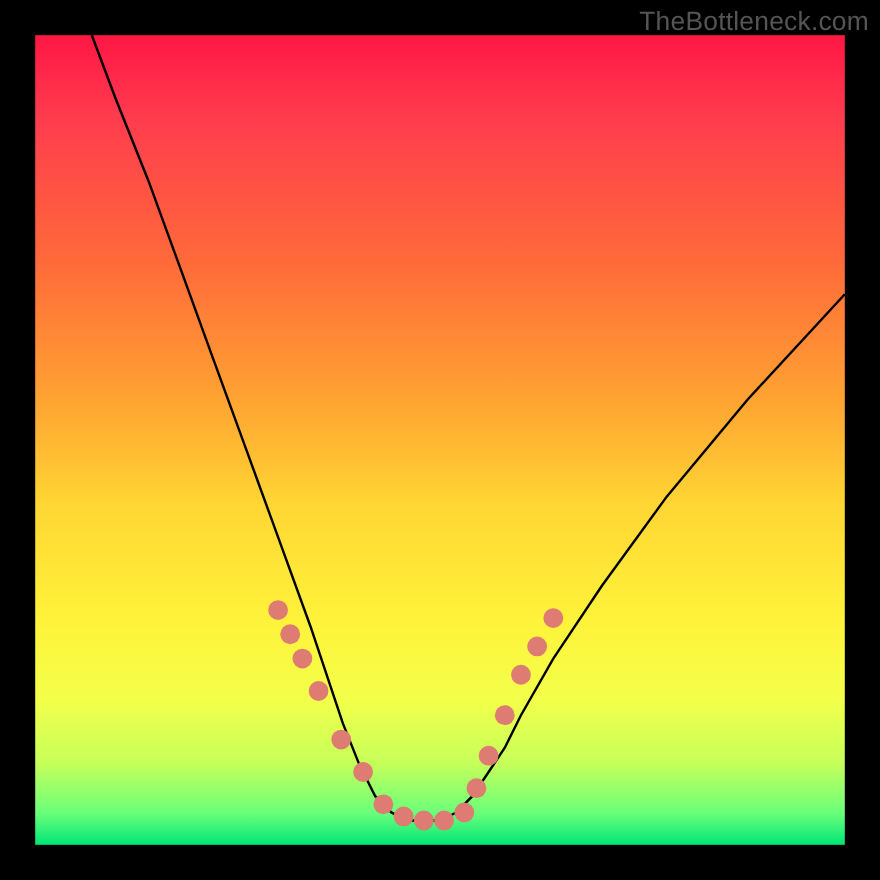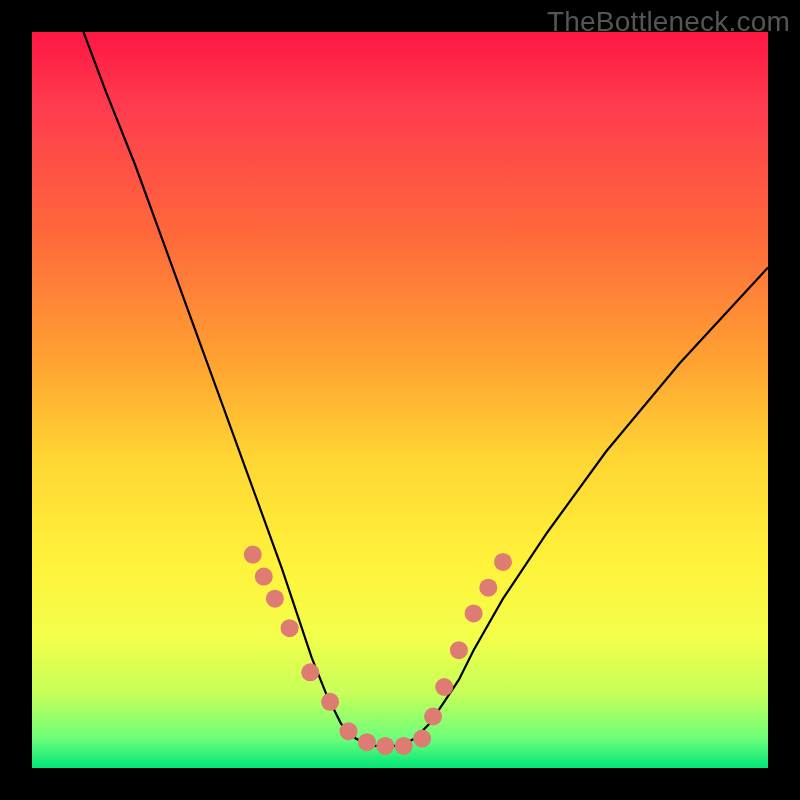--- a/index.html
+++ b/index.html
@@ -45,7 +45,7 @@
     top: 6px;
     right: 10px;
     color: #555;
-    font-size: 28px;
+    font-size: 24px;
     font-weight: 500;
     letter-spacing: 0.2px;
     user-select: none;

